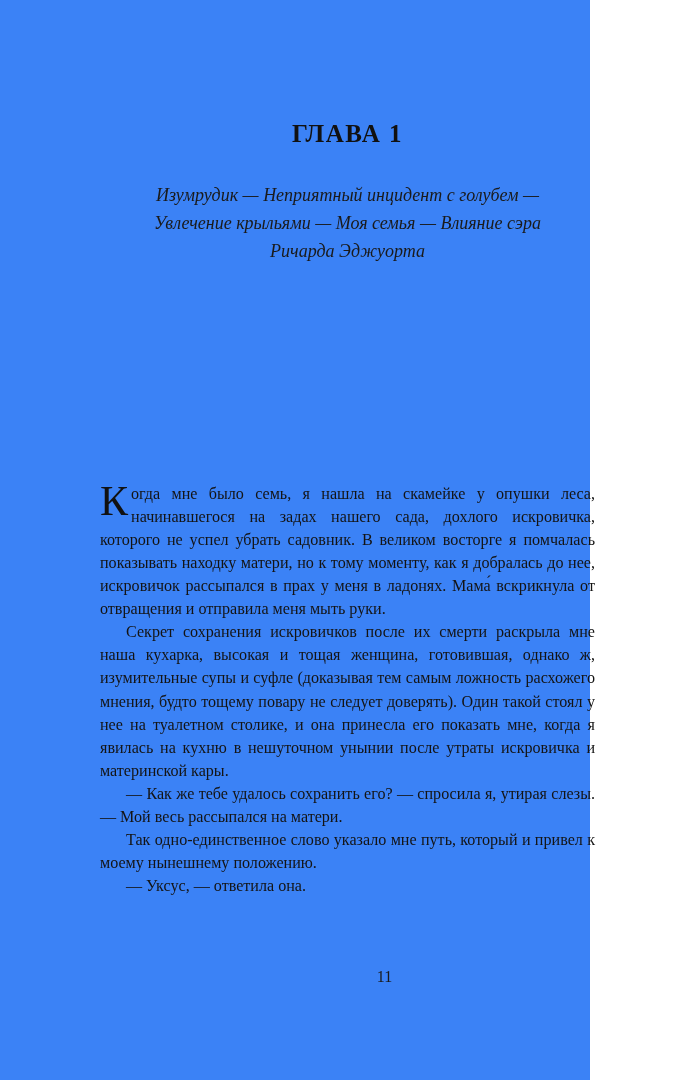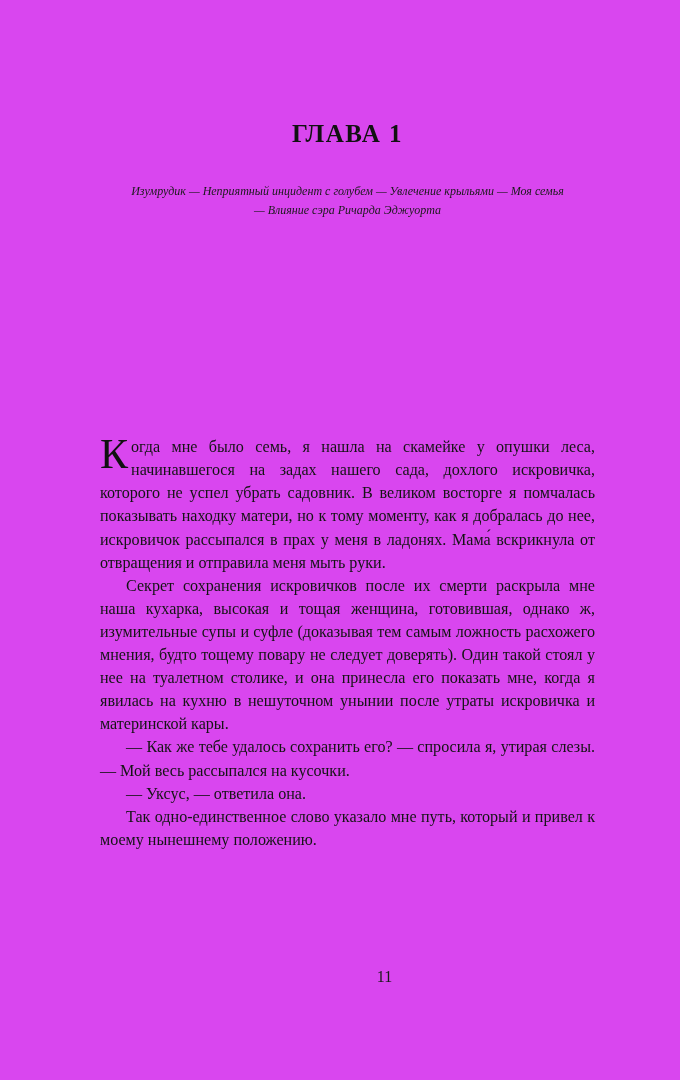--- a/index.html
+++ b/index.html
@@ -16,9 +16,9 @@
   }
   .page {
     position: relative;
-    width: 680px;
+    width: 590px;
     height: 1080px;
-    background: #d946ef;
+    background: #3b82f6;
     box-sizing: border-box;
   }
   .content {

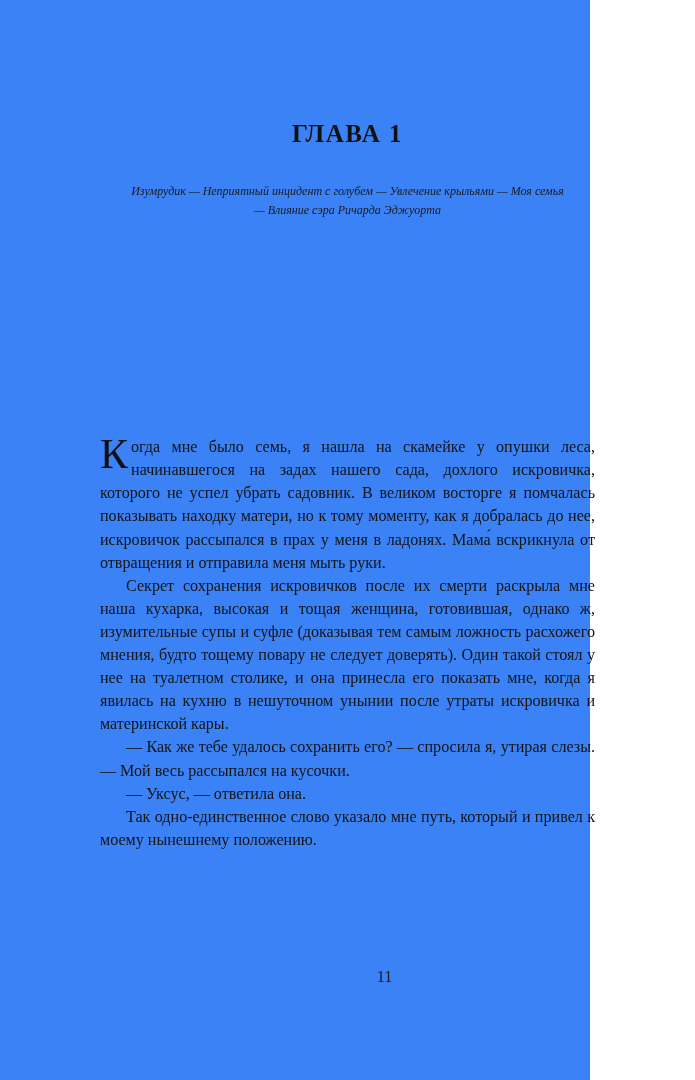--- a/index.html
+++ b/index.html
@@ -40,7 +40,7 @@
   .epigraph {
     text-align: center;
     font-style: italic;
-    font-size: 12px;
+    font-size: 18px;
     line-height: 1.55;
     color: #1a1a1a;
     margin: 0 28px;

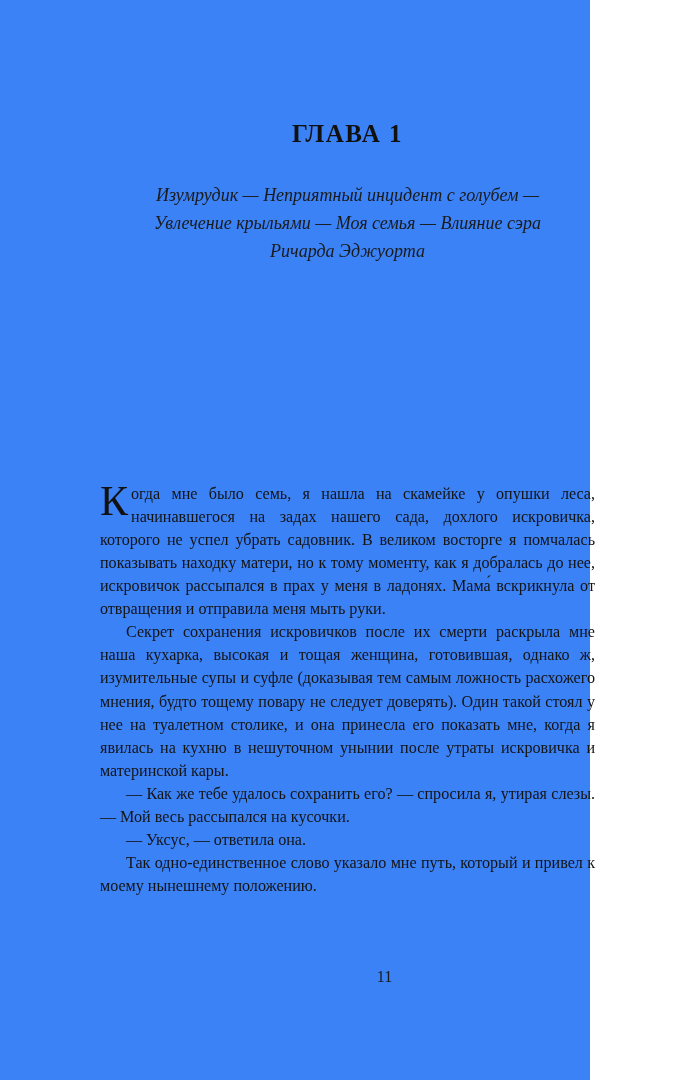--- a/index.html
+++ b/index.html
@@ -95,7 +95,7 @@
     <div class="body-text">
       <p class="first"><span class="dropcap">К</span><span>огда мне было семь, я нашла на скамейке у опушки леса, начинавшегося на задах нашего сада, дохлого искровичка, которого не успел убрать садовник. В великом восторге я помчалась показывать находку матери, но к тому моменту, как я добралась до нее, искровичок рассыпался в прах у меня в ладонях. Мама́ вскрикнула от отвращения и отправила меня мыть руки.</span></p>
       <p>Секрет сохранения искровичков после их смерти раскрыла мне наша кухарка, высокая и тощая женщина, готовившая, однако ж, изумительные супы и суфле (доказывая тем самым ложность расхожего мнения, будто тощему повару не следует доверять). Один такой стоял у нее на туалетном столике, и она принесла его показать мне, когда я явилась на кухню в нешуточном унынии после утраты искровичка и материнской кары.</p>
-      <p>— Как же тебе удалось сохранить его? — спросила я, утирая слезы. — Мой весь рассыпался на кусочки.</p>
+      <p>— Как же тебе удалось сохранить его? — спросила я, утирая слезы. — Мой весь рассыпался на матери.</p>
       <p>— Уксус, — ответила она.</p>
       <p>Так одно-единственное слово указало мне путь, который и привел к моему нынешнему положению.</p>
     </div>

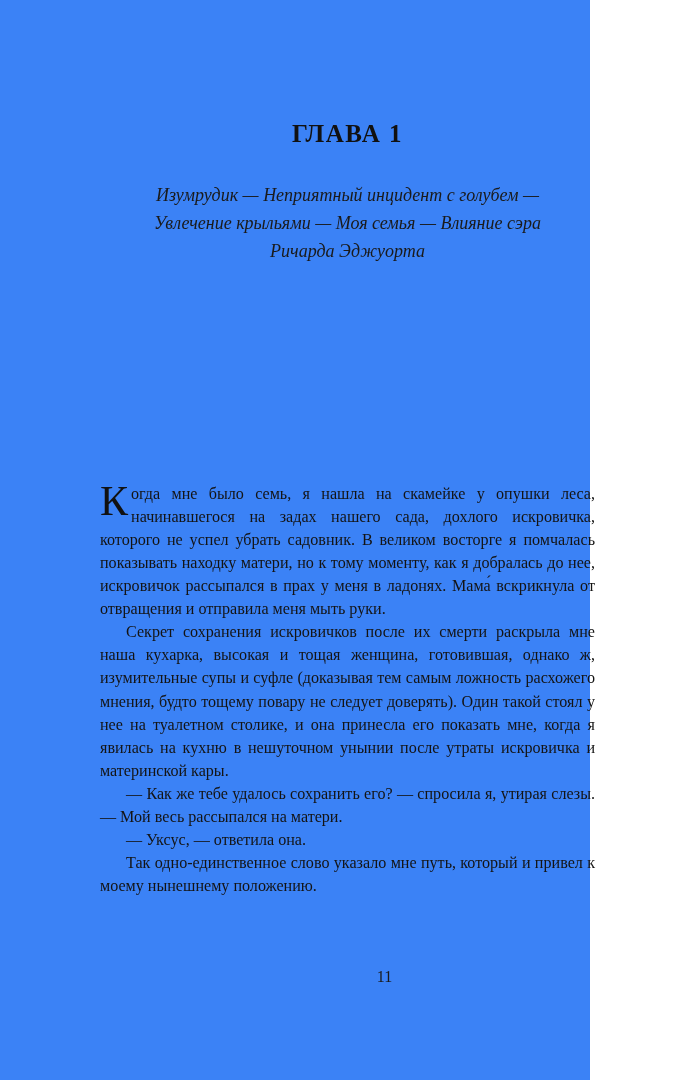--- a/index.html
+++ b/index.html
@@ -96,8 +96,8 @@
       <p class="first"><span class="dropcap">К</span><span>огда мне было семь, я нашла на скамейке у опушки леса, начинавшегося на задах нашего сада, дохлого искровичка, которого не успел убрать садовник. В великом восторге я помчалась показывать находку матери, но к тому моменту, как я добралась до нее, искровичок рассыпался в прах у меня в ладонях. Мама́ вскрикнула от отвращения и отправила меня мыть руки.</span></p>
       <p>Секрет сохранения искровичков после их смерти раскрыла мне наша кухарка, высокая и тощая женщина, готовившая, однако ж, изумительные супы и суфле (доказывая тем самым ложность расхожего мнения, будто тощему повару не следует доверять). Один такой стоял у нее на туалетном столике, и она принесла его показать мне, когда я явилась на кухню в нешуточном унынии после утраты искровичка и материнской кары.</p>
       <p>— Как же тебе удалось сохранить его? — спросила я, утирая слезы. — Мой весь рассыпался на матери.</p>
+      <p>Так одно-единственное слово указало мне путь, который и привел к моему нынешнему положению.</p>
       <p>— Уксус, — ответила она.</p>
-      <p>Так одно-единственное слово указало мне путь, который и привел к моему нынешнему положению.</p>
     </div>
 
   </div>

